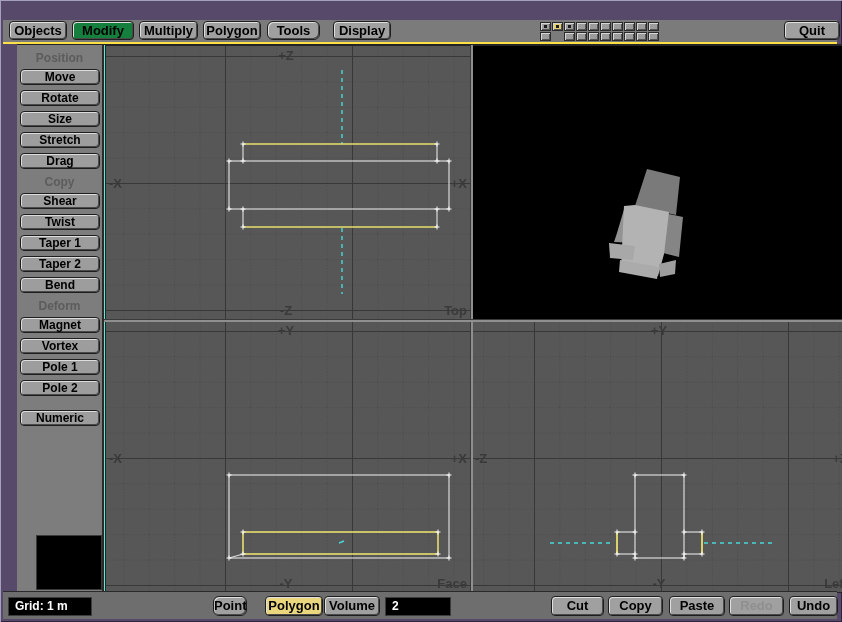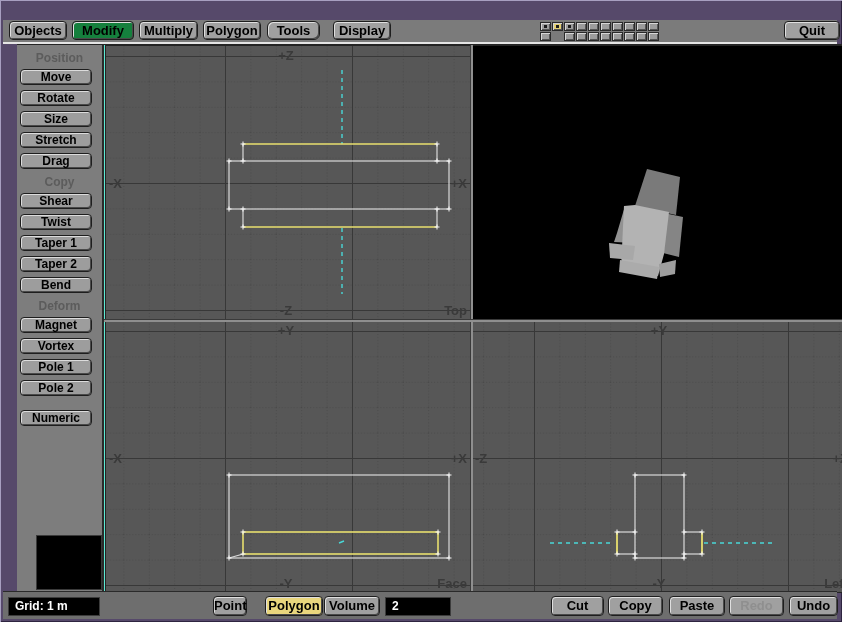--- a/index.html
+++ b/index.html
@@ -21,7 +21,7 @@
   .glyph-close{position:absolute;left:0;top:-1px;width:100%;text-align:center;font-size:10px;font-weight:bold;color:#000;line-height:12px;}
   
   .toolbar{position:absolute;left:3px;top:20px;width:834px;height:24px;background:#7b7b7b;
-           border-bottom:2px solid #e5e5e5;}
+           border-bottom:2px solid #fde047;}
   .lw-btn{position:absolute;height:19px;top:1px;background:#a0a0a0;border:1px solid #1e1e1e;border-radius:4px;
           box-shadow:inset 1px 1px 0 #dfdfdf, inset -1px -1px 0 #4a4a4a;
           color:#000;font-size:13px;font-weight:bold;text-align:center;line-height:17px;cursor:pointer;}

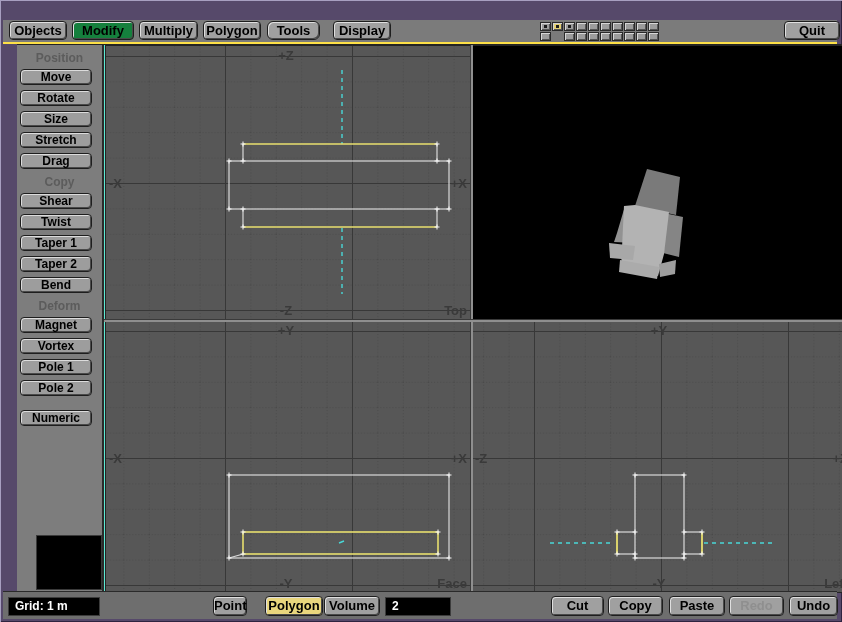--- a/index.html
+++ b/index.html
@@ -36,7 +36,7 @@
   .sidebar{position:absolute;left:0;top:0;width:87px;height:547px;background:#7d7d7d;border-right:2px solid #2a2a2a;padding-top:5px;}
   .side-header{color:#5c5c5c;font-size:12px;font-weight:bold;text-align:center;height:13px;margin:1px 0 5px 0;}
   .side-gap{height:9px;}
-  .side-btn{display:block;width:72px;height:16px;margin:0 0 5px 3px;background:#9d9d9d;border:1px solid #1e1e1e;border-radius:4px;
+  .side-btn{display:block;width:80px;height:16px;margin:0 0 5px 3px;background:#9d9d9d;border:1px solid #1e1e1e;border-radius:4px;
             box-shadow:inset 1px 1px 0 #dcdcdc, inset -1px -1px 0 #4a4a4a;
             color:#000;font-size:12px;font-weight:bold;text-align:center;line-height:14px;cursor:pointer;}
   .swatch{position:absolute;left:19px;top:490px;width:66px;height:55px;background:#000;border:1px solid #3a3a3a;}

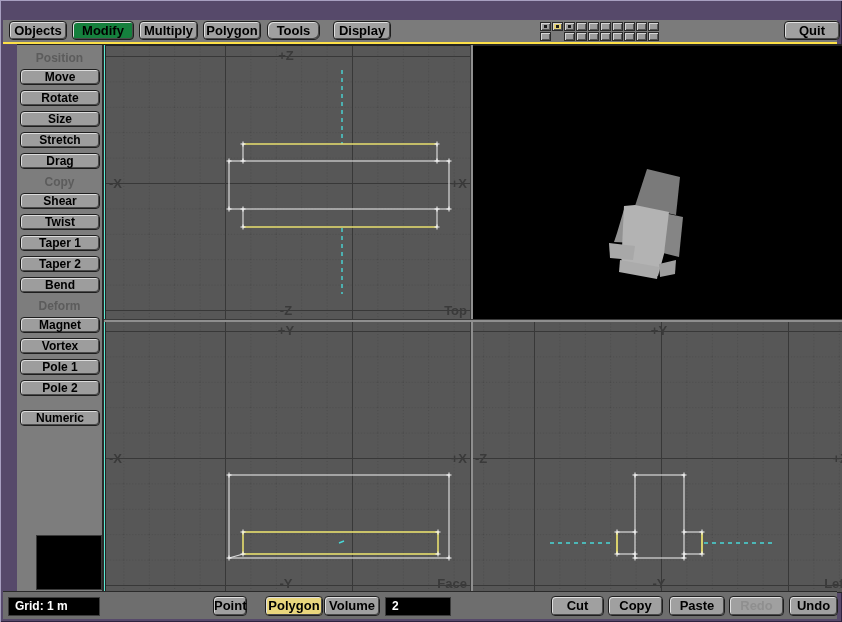--- a/index.html
+++ b/index.html
@@ -252,7 +252,7 @@
   </div>
 
   <div class="statusbar">
-    <div class="blackbox" style="left:5px;width:92px;">Grid: 1 m</div>
+    <div class="blackbox" style="left:5px;width:84px;">Grid: 1 m</div>
     <div class="sb-btn" style="left:210px;width:34px;">Point</div>
     <div class="sb-btn active" style="left:262px;width:58px;">Polygon</div>
     <div class="sb-btn" style="left:321px;width:56px;">Volume</div>

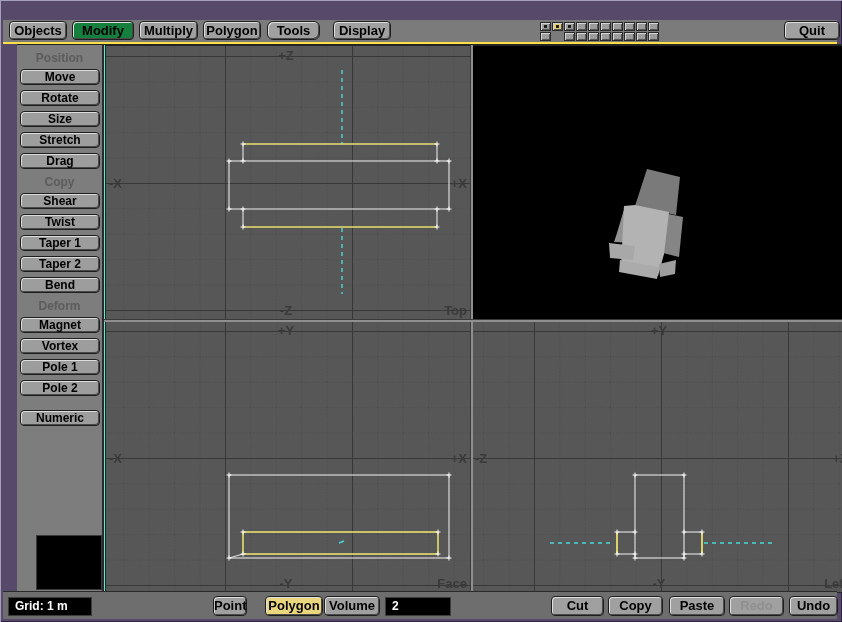--- a/index.html
+++ b/index.html
@@ -253,7 +253,7 @@
 
   <div class="statusbar">
     <div class="blackbox" style="left:5px;width:84px;">Grid: 1 m</div>
-    <div class="sb-btn" style="left:210px;width:34px;">Point</div>
+    <div class="sb-btn" style="left:210px;width:34px;border-radius:6px;">Point</div>
     <div class="sb-btn active" style="left:262px;width:58px;">Polygon</div>
     <div class="sb-btn" style="left:321px;width:56px;">Volume</div>
     <div class="blackbox" style="left:382px;width:66px;">2</div>

